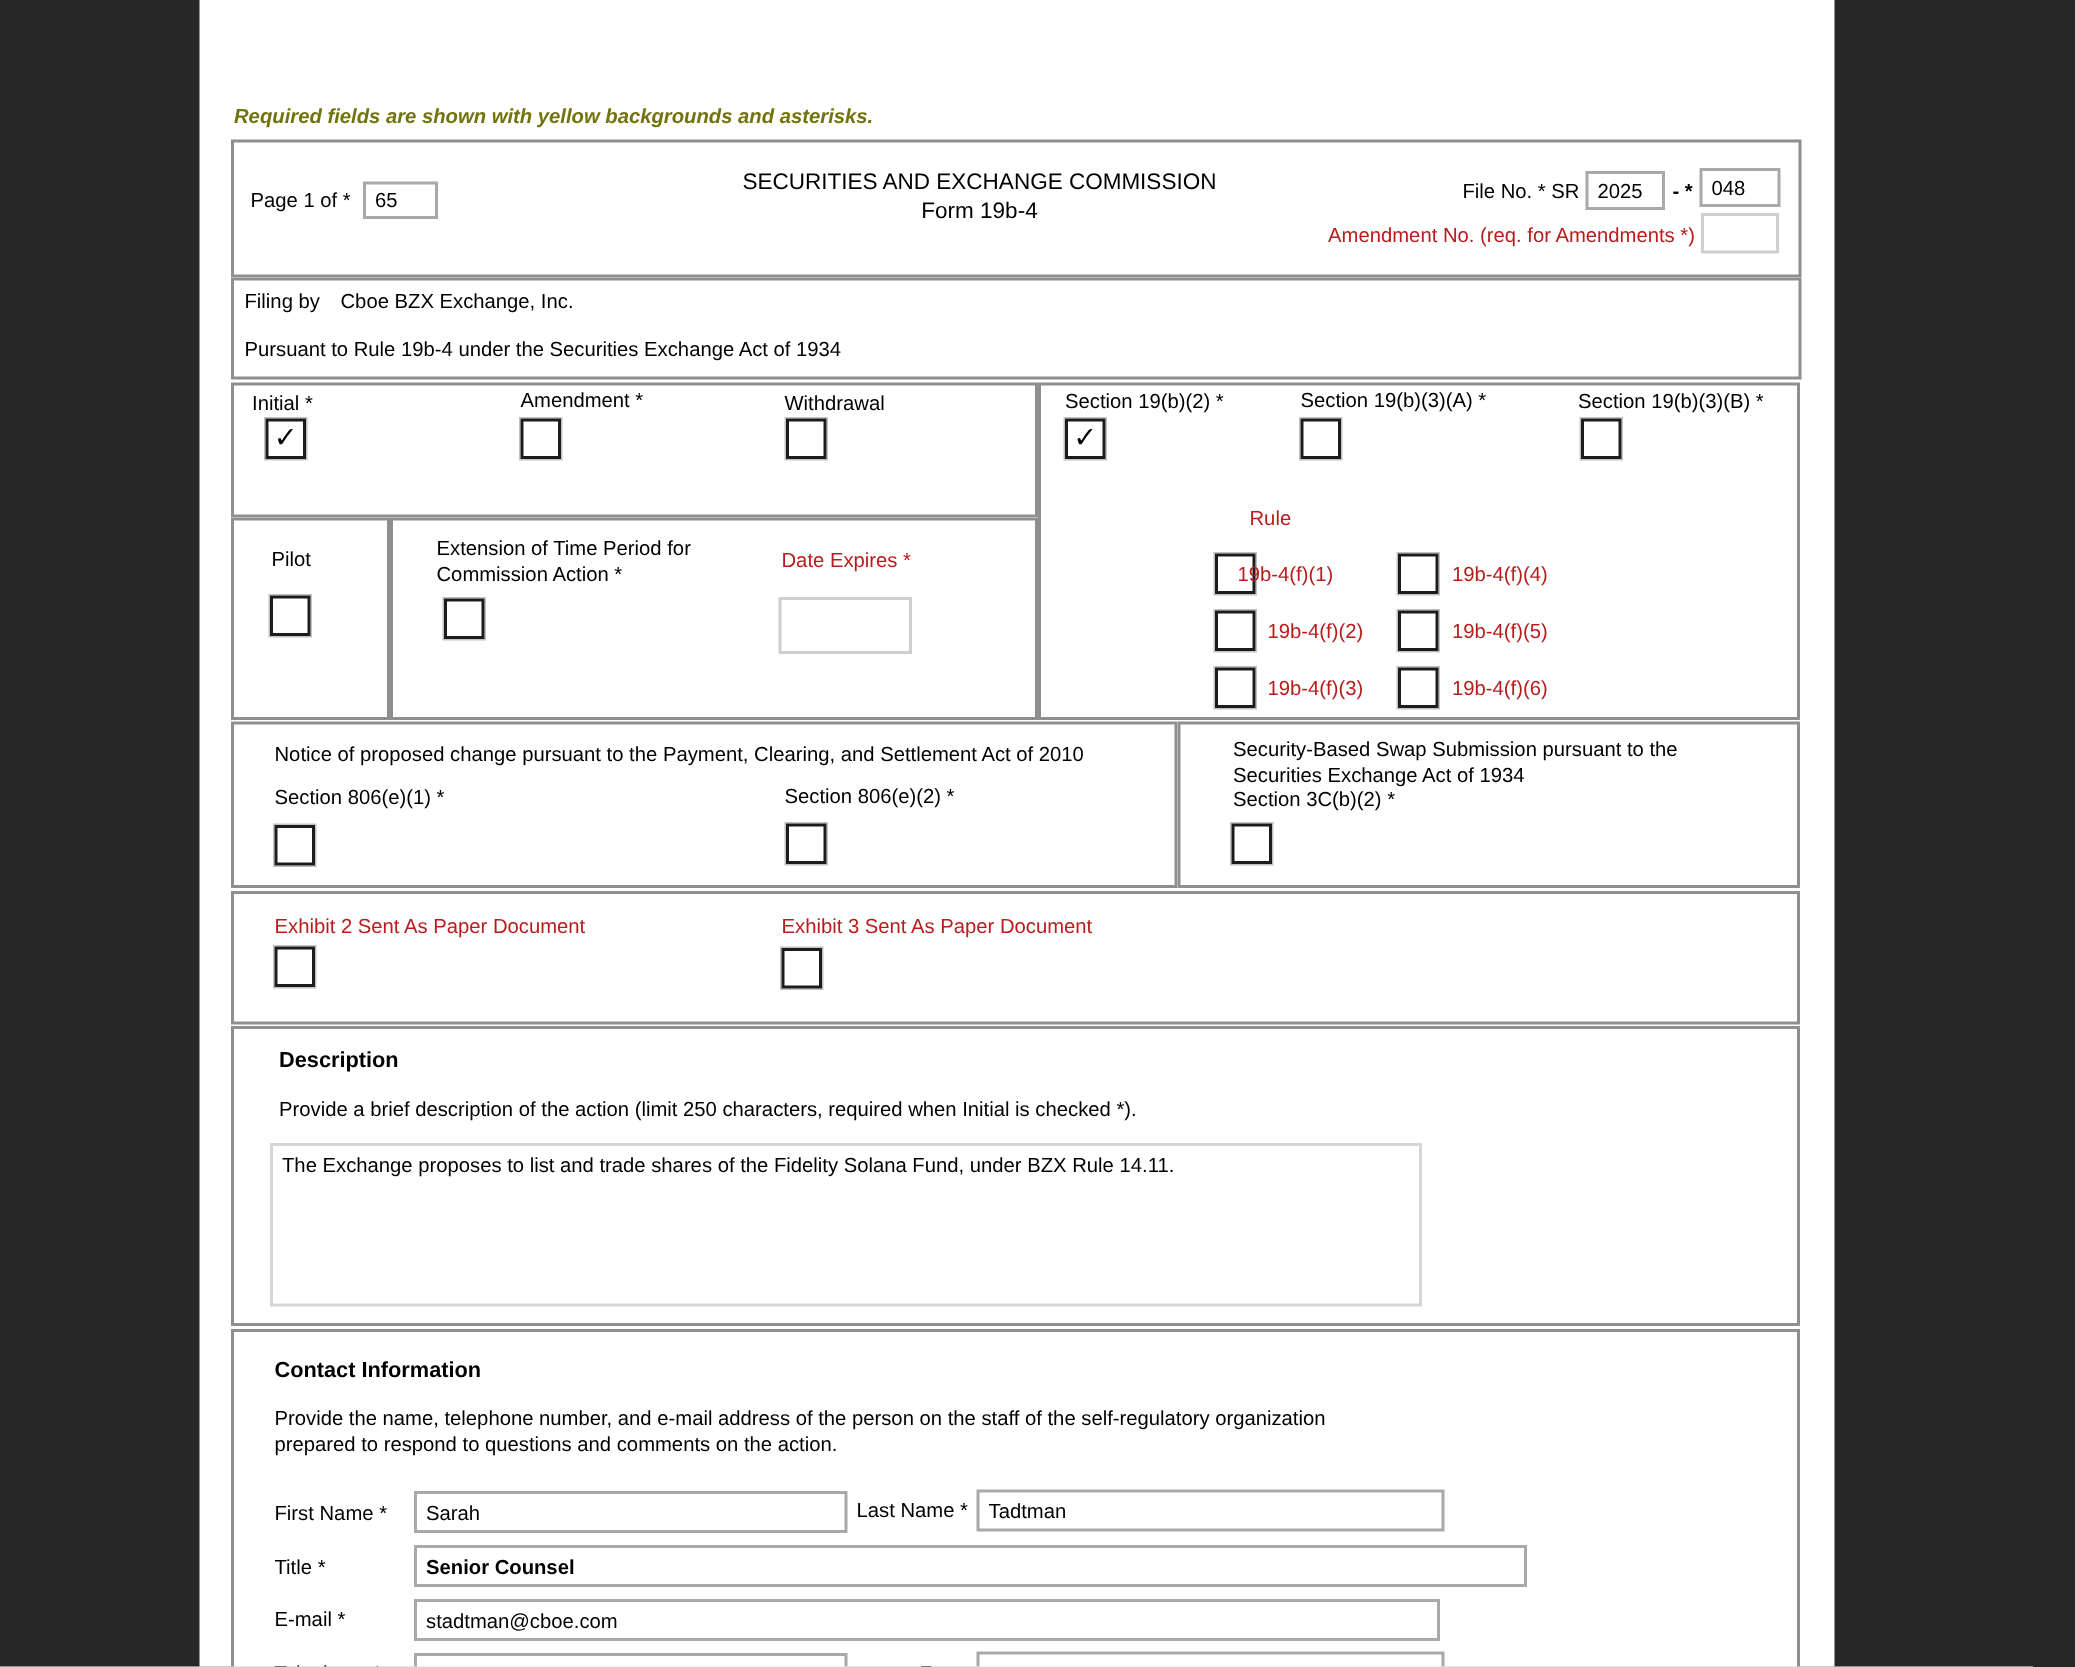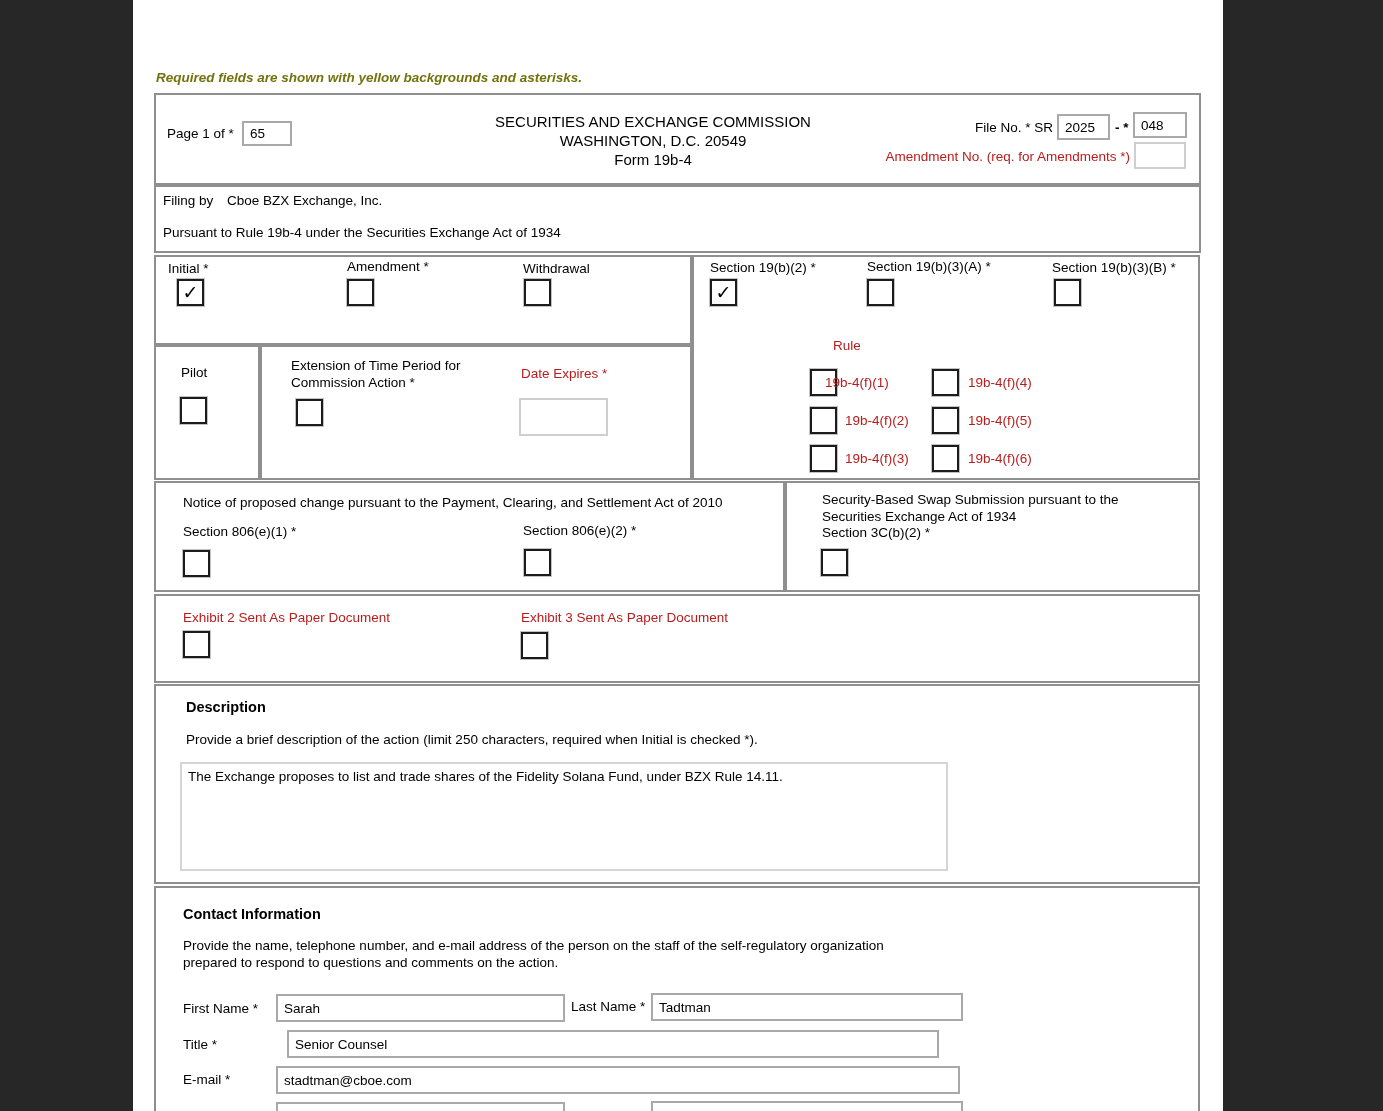--- a/index.html
+++ b/index.html
@@ -33,7 +33,6 @@
   <input class="inp" style="left: 109px; top: 121px; width: 50px; height: 25px;" value="65">
   <div class="abs center-head" style="left:230px; top:112px; width:580px;">
     <div>SECURITIES AND EXCHANGE COMMISSION</div>
-    <div>WASHINGTON, D.C. 20549</div>
     <div>Form 19b-4</div>
   </div>
   <div class="abs lbl right" style="left:700px; top:120px; width:220px;">File No. * SR</div>

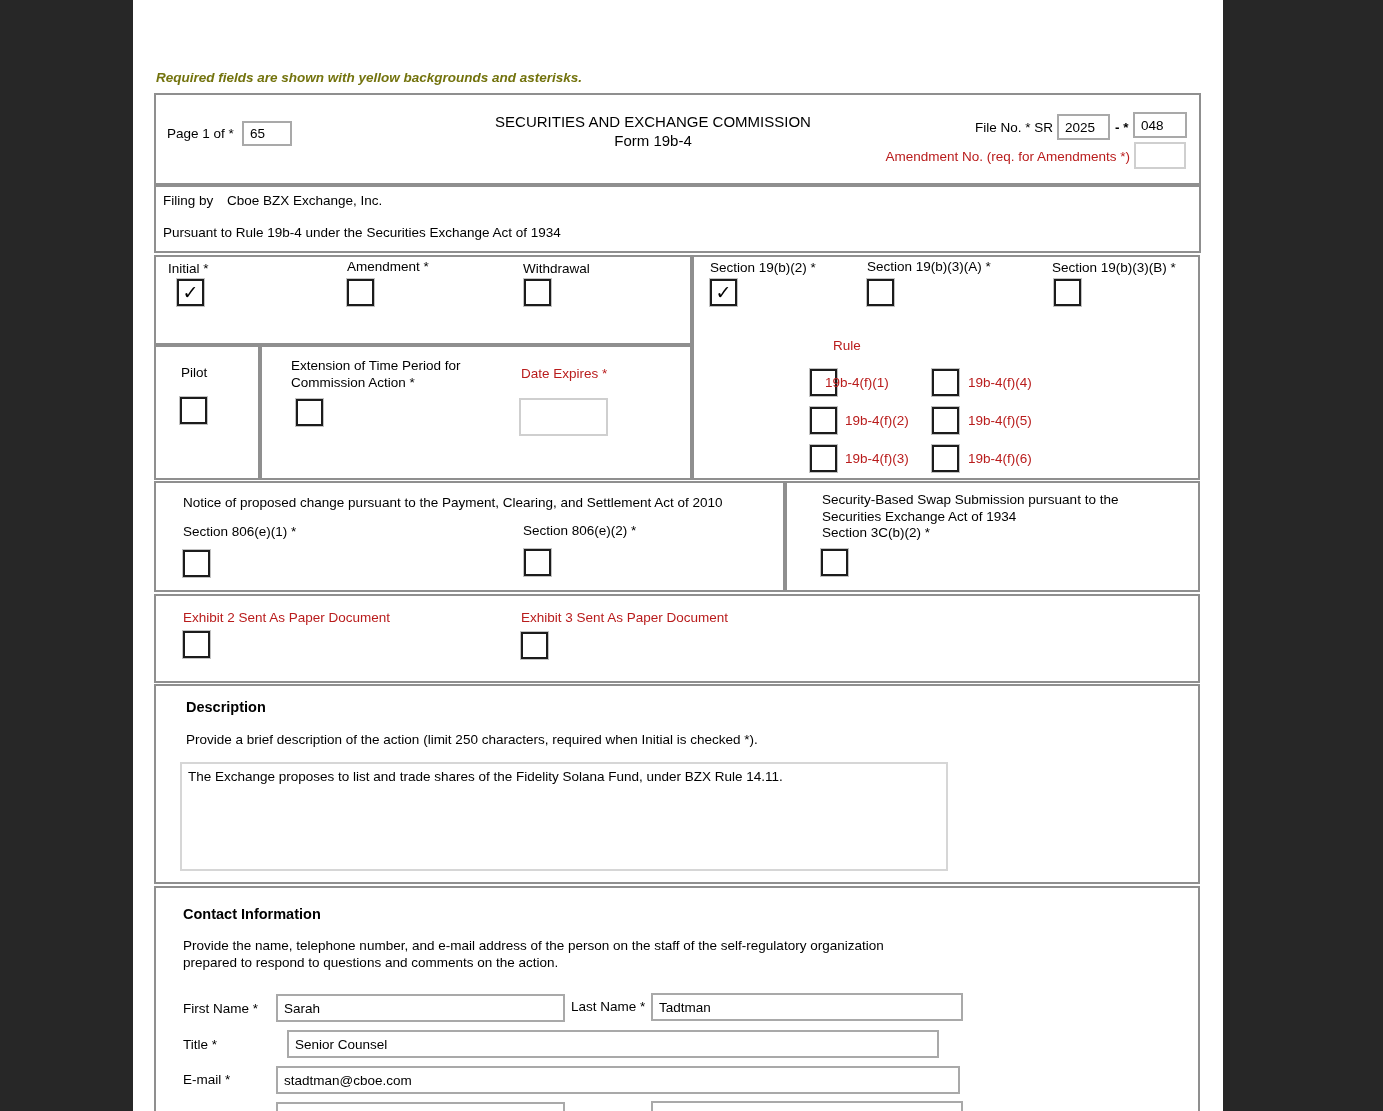--- a/index.html
+++ b/index.html
@@ -127,7 +127,7 @@
   <input class="inp" style="left: 518px; top: 993px; width: 312px; height: 28px;" value="Tadtman">
 
   <div class="abs lbl" style="left:50px; top:1037px;">Title *</div>
-  <input class="inp" style="left: 154px; top: 1030px; width: 652px; height: 28px;" value="Senior Counsel">
+  <input class="inp" style="left: 143px; top: 1030px; width: 742px; height: 28px; font-weight: bold;" value="Senior Counsel">
 
   <div class="abs lbl" style="left:50px; top:1072px;">E-mail *</div>
   <input class="inp" style="left: 143px; top: 1066px; width: 684px; height: 28px;" value="stadtman@cboe.com">

